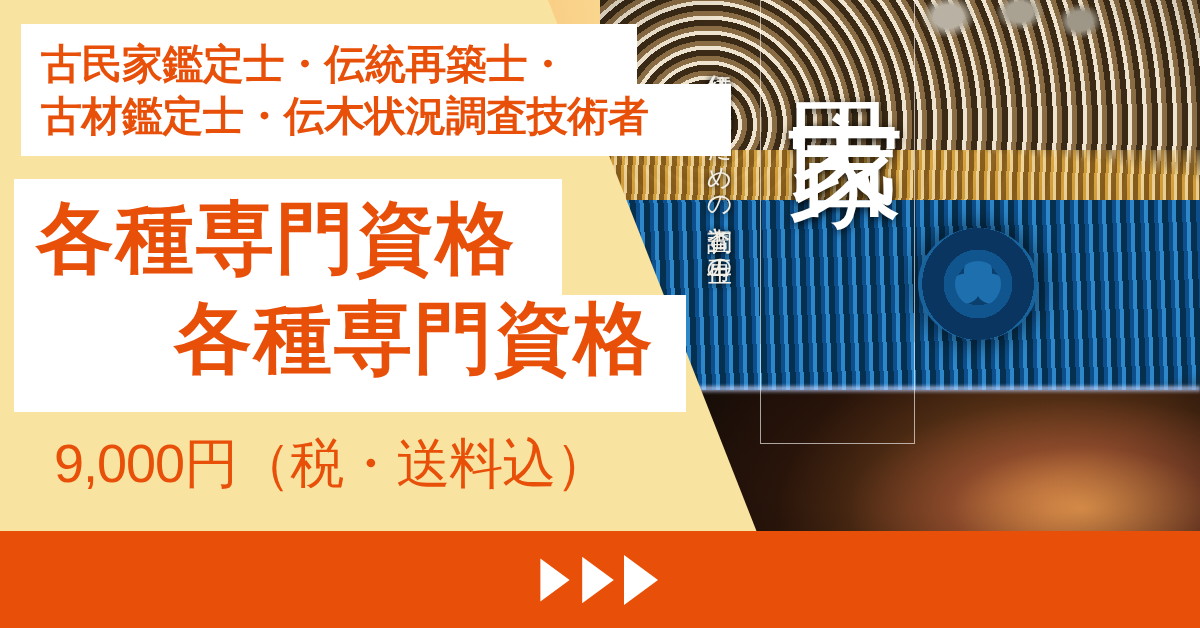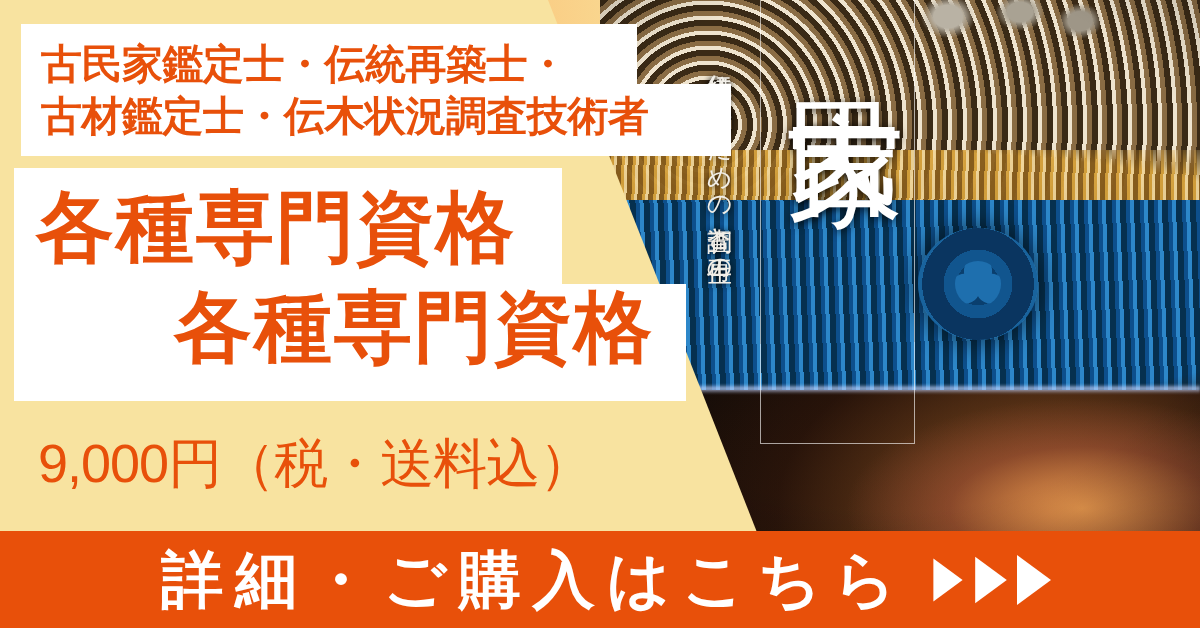--- a/index.html
+++ b/index.html
@@ -177,7 +177,7 @@
 
   
   .panel-head{
-    left:14px; top:168px;
+    left:14px; top:179px;
     width:672px; height:233px;
     clip-path:polygon(0 0, 548px 0, 548px 116px, 672px 116px, 672px 233px, 0 233px);
   }

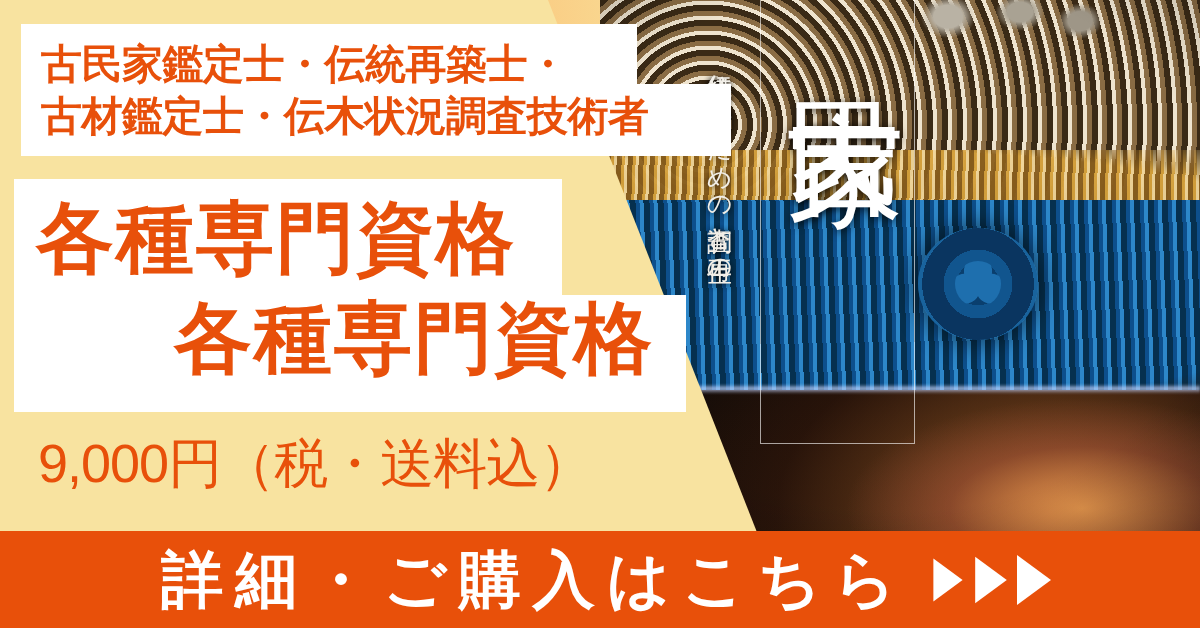--- a/index.html
+++ b/index.html
@@ -223,7 +223,7 @@
     line-height:1;
   }
   .price-text{
-    margin-left:20px;
+    margin-left:36px;
     font-size:54px;
     color:#e8500a;
     font-weight:400;

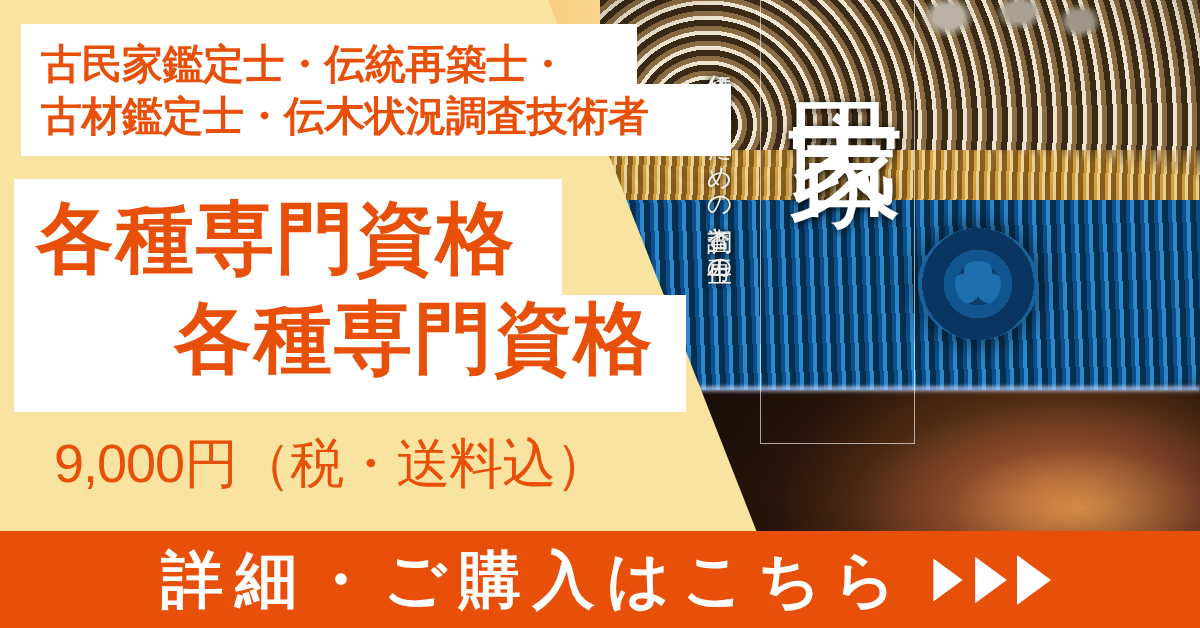--- a/index.html
+++ b/index.html
@@ -308,7 +308,6 @@
   </div>
 
   <div class="cta">
-    <span class="cta-label">詳細・ご購入はこちら</span>
     <span class="cta-arrows">
       <span class="arrow a1"></span>
       <span class="arrow a2"></span>

